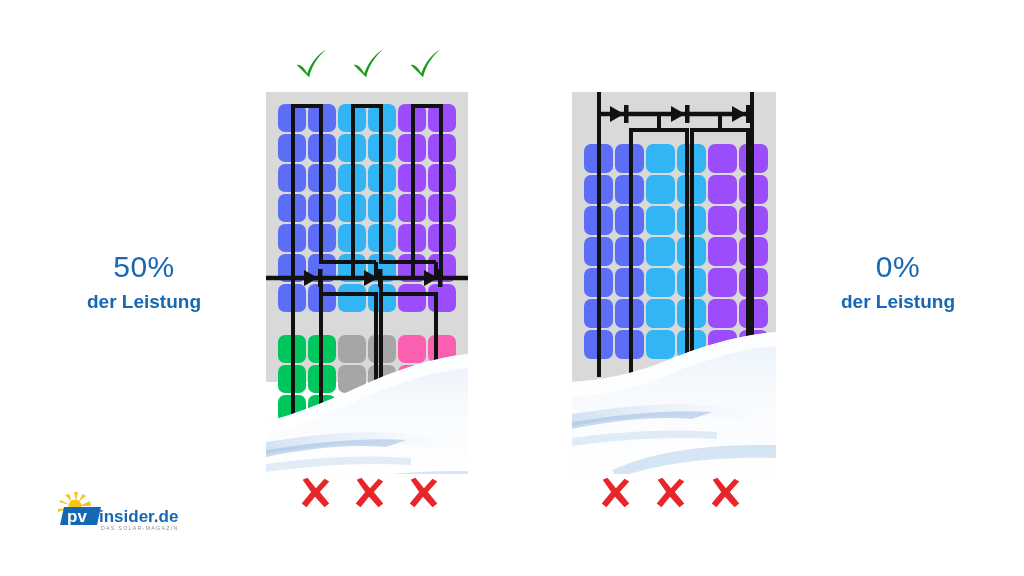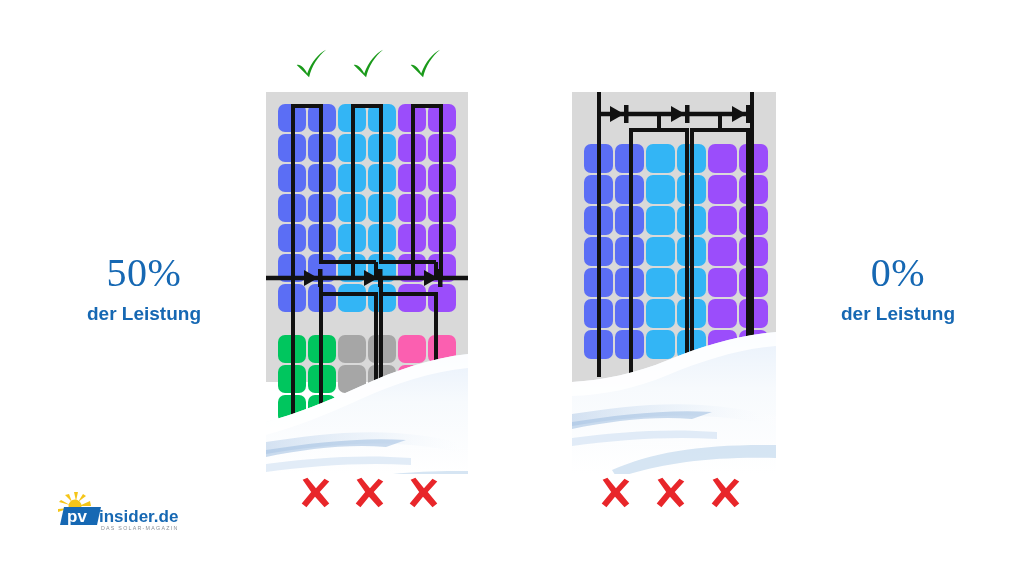--- a/index.html
+++ b/index.html
@@ -32,10 +32,9 @@
   }
   .power-label .pct {
     display: block;
-    font-size: 40px;
+    font-size: 30px;
     font-weight: 400;
     letter-spacing: 0.5px;
-    font-family: Liberation Serif, serif;
   }
   .power-label .sub {
     display: block;

